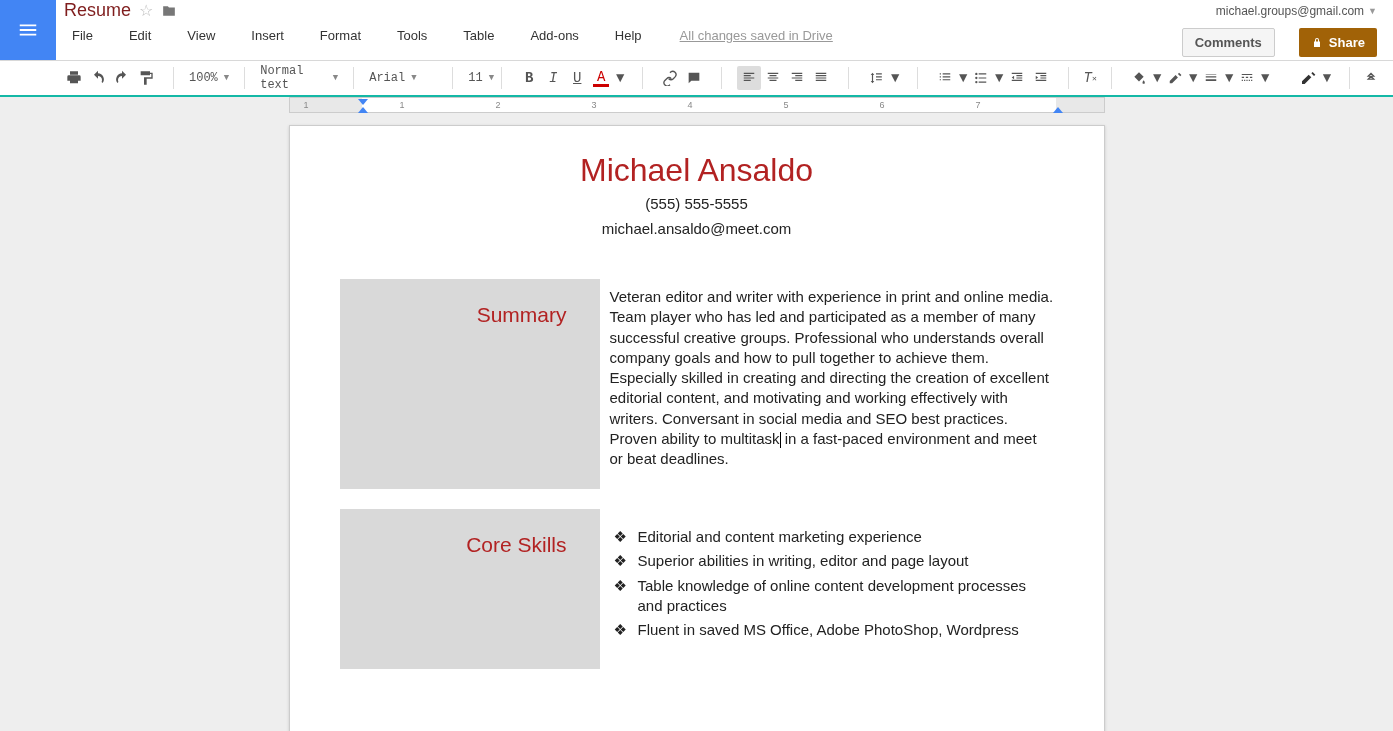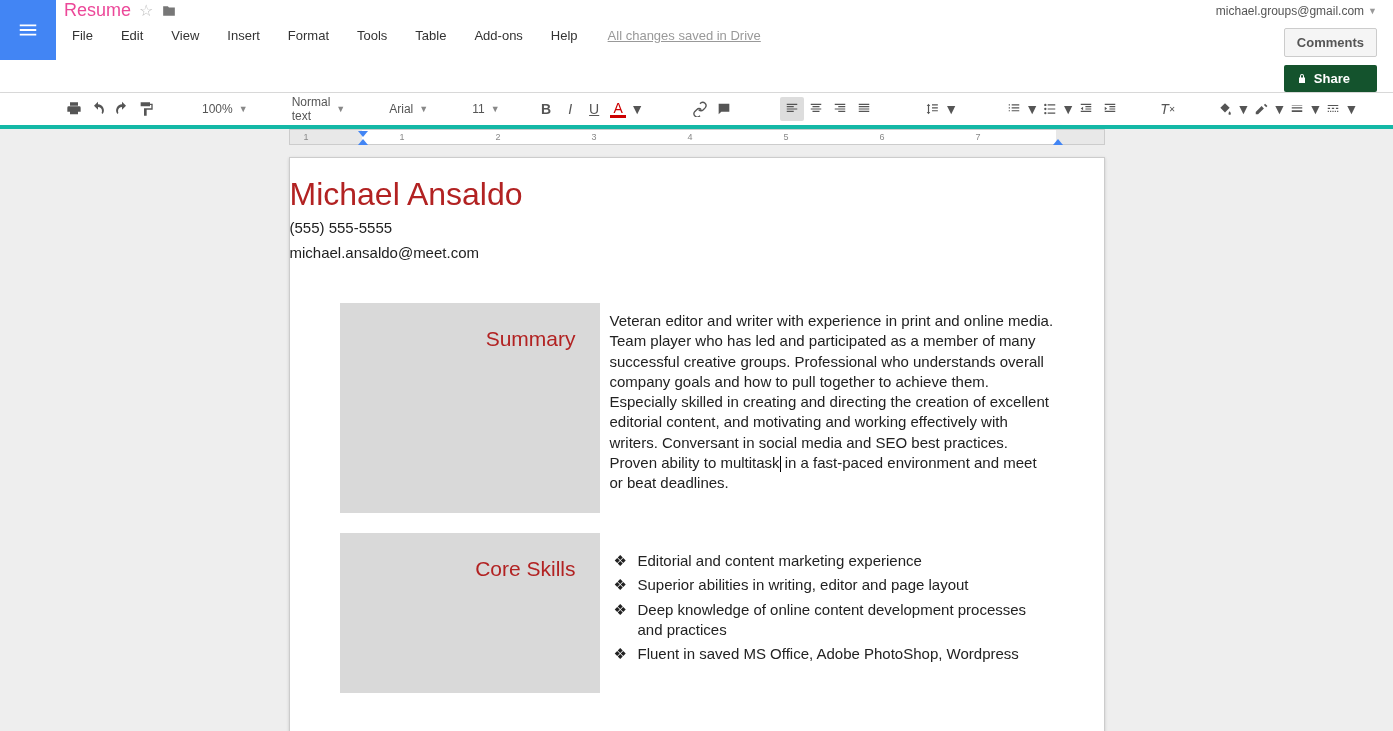--- a/index.html
+++ b/index.html
@@ -11,7 +11,7 @@
 .hamburger svg { width: 22px; height: 22px; fill: #fff; }
 .left-block { display: flex; flex-direction: column; flex: 1; }
 .doc-title-row { display: flex; align-items: center; gap: 8px; padding-left: 8px; }
-.doc-title { font-size: 18px; color: #ec4899; }
+.doc-title { font-size: 18px; color: #7f1d1d; }
 .star-icon, .folder-icon { color: #bbb; font-size: 16px; cursor: pointer; }
 .folder-icon { color: #888; }
 .menu-row { display: flex; align-items: center; gap: 8px; padding-left: 6px; height: 28px; }

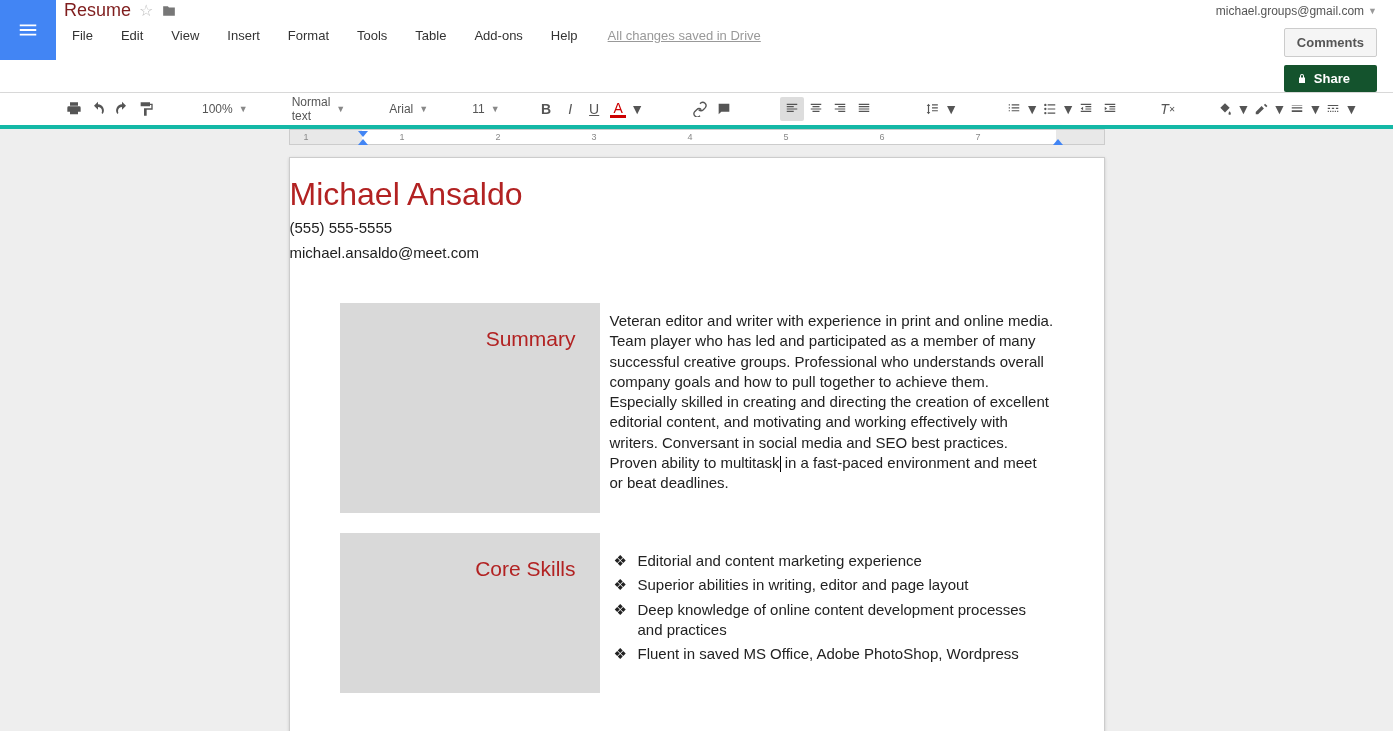--- a/index.html
+++ b/index.html
@@ -14,7 +14,7 @@
 .doc-title { font-size: 18px; color: #7f1d1d; }
 .star-icon, .folder-icon { color: #bbb; font-size: 16px; cursor: pointer; }
 .folder-icon { color: #888; }
-.menu-row { display: flex; align-items: center; gap: 8px; padding-left: 6px; height: 28px; }
+.menu-row { display: flex; align-items: center; gap: 16px; padding-left: 6px; height: 28px; }
 .menu-item { padding: 4px 10px; font-size: 13px; color: #333; cursor: pointer; }
 .status-text { font-size: 13px; color: #999; padding-left: 12px; text-decoration: underline; }
 .right-block { display: flex; align-items: flex-start; gap: 10px; padding-right: 16px; padding-top: 4px; flex-direction: column; align-items: flex-end; }

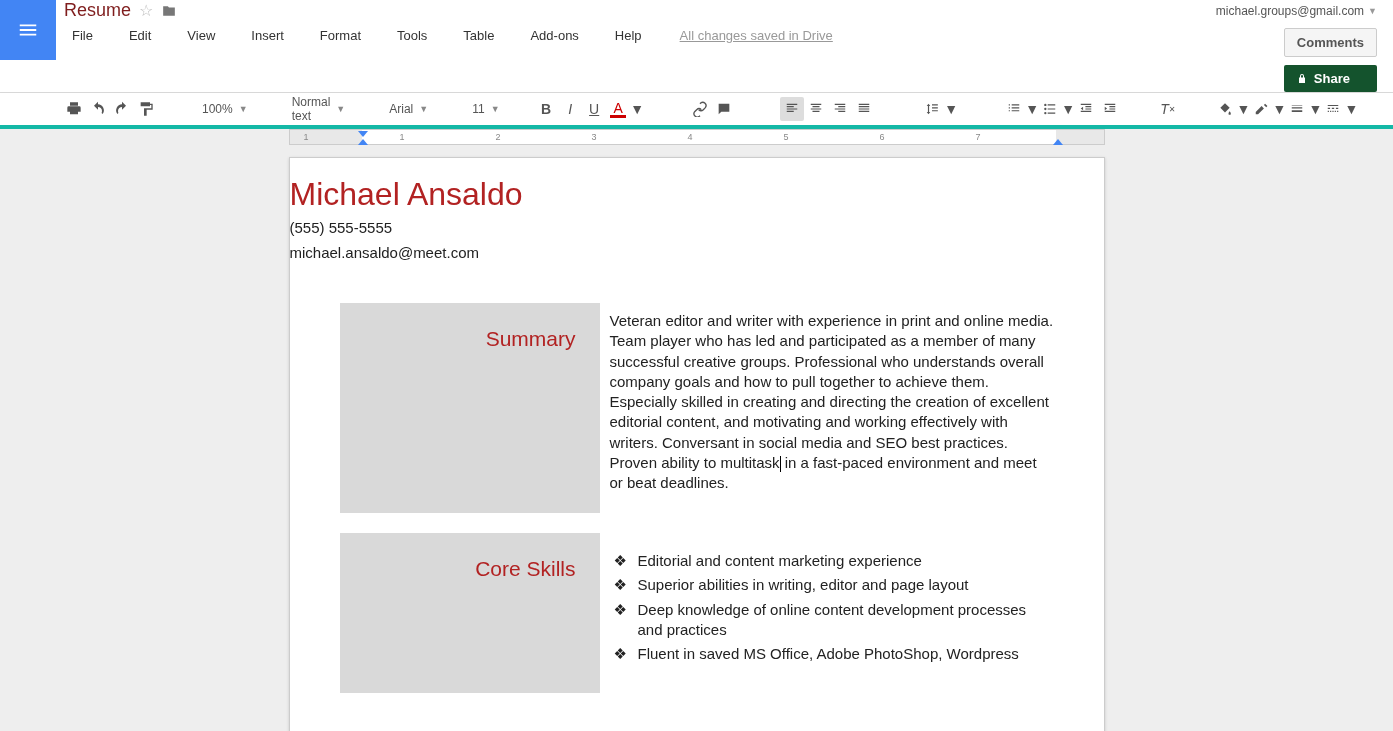--- a/index.html
+++ b/index.html
@@ -19,7 +19,7 @@
 .status-text { font-size: 13px; color: #999; padding-left: 12px; text-decoration: underline; }
 .right-block { display: flex; align-items: flex-start; gap: 10px; padding-right: 16px; padding-top: 4px; flex-direction: column; align-items: flex-end; }
 .account-row { font-size: 12px; color: #555; display: flex; align-items: center; gap: 4px; }
-.buttons-row { display: flex; gap: 8px; flex-direction: column; }
+.buttons-row { display: flex; gap: 24px; }
 .btn { padding: 6px 12px; font-size: 13px; border-radius: 2px; cursor: pointer; display: flex; align-items: center; gap: 6px; border: none; }
 .btn-comments { background: #f5f5f5; border: 1px solid #ccc; color: #555; font-weight: bold; }
 .btn-share { background: #14532d; color: #fff; font-weight: bold; }

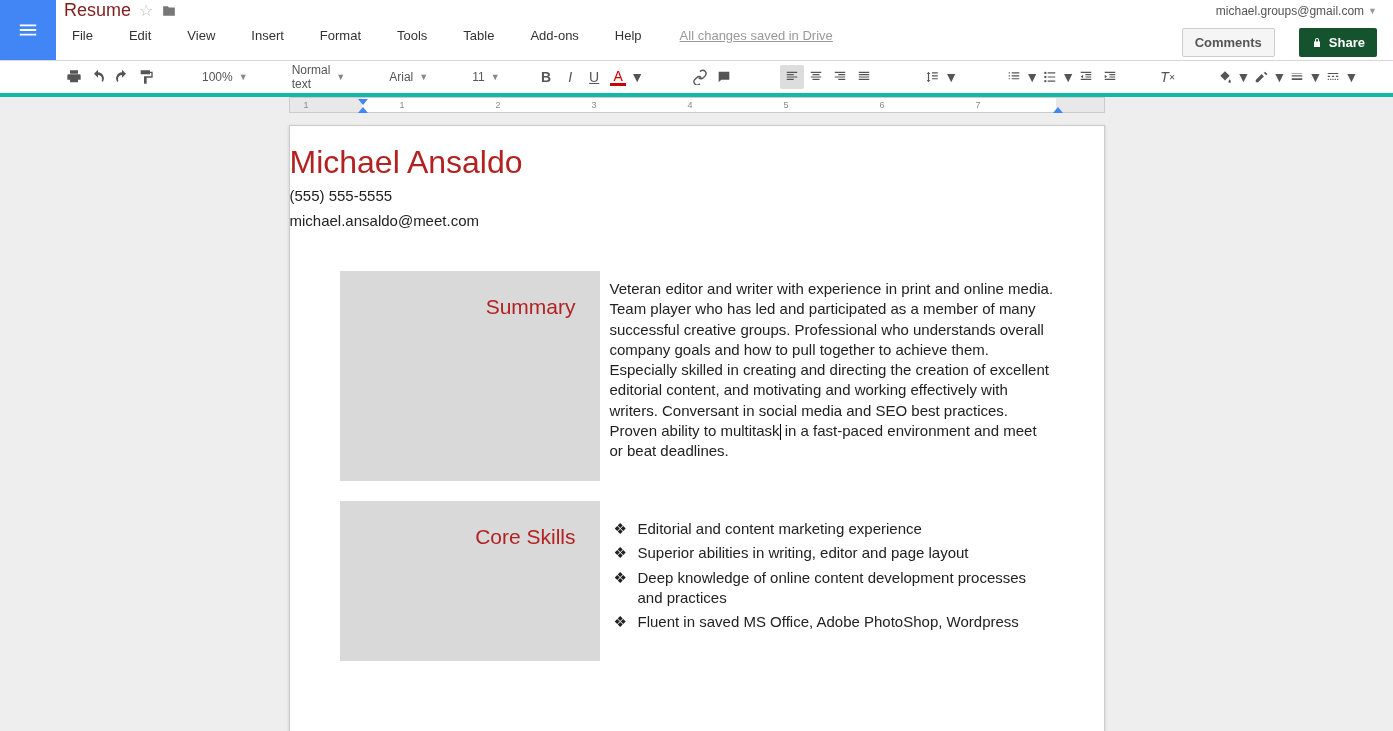--- a/index.html
+++ b/index.html
@@ -22,7 +22,7 @@
 .buttons-row { display: flex; gap: 24px; }
 .btn { padding: 6px 12px; font-size: 13px; border-radius: 2px; cursor: pointer; display: flex; align-items: center; gap: 6px; border: none; }
 .btn-comments { background: #f5f5f5; border: 1px solid #ccc; color: #555; font-weight: bold; }
-.btn-share { background: #14532d; color: #fff; font-weight: bold; }
+.btn-share { background: #a16207; color: #fff; font-weight: bold; }
 .header-flex { display: flex; }
 
 

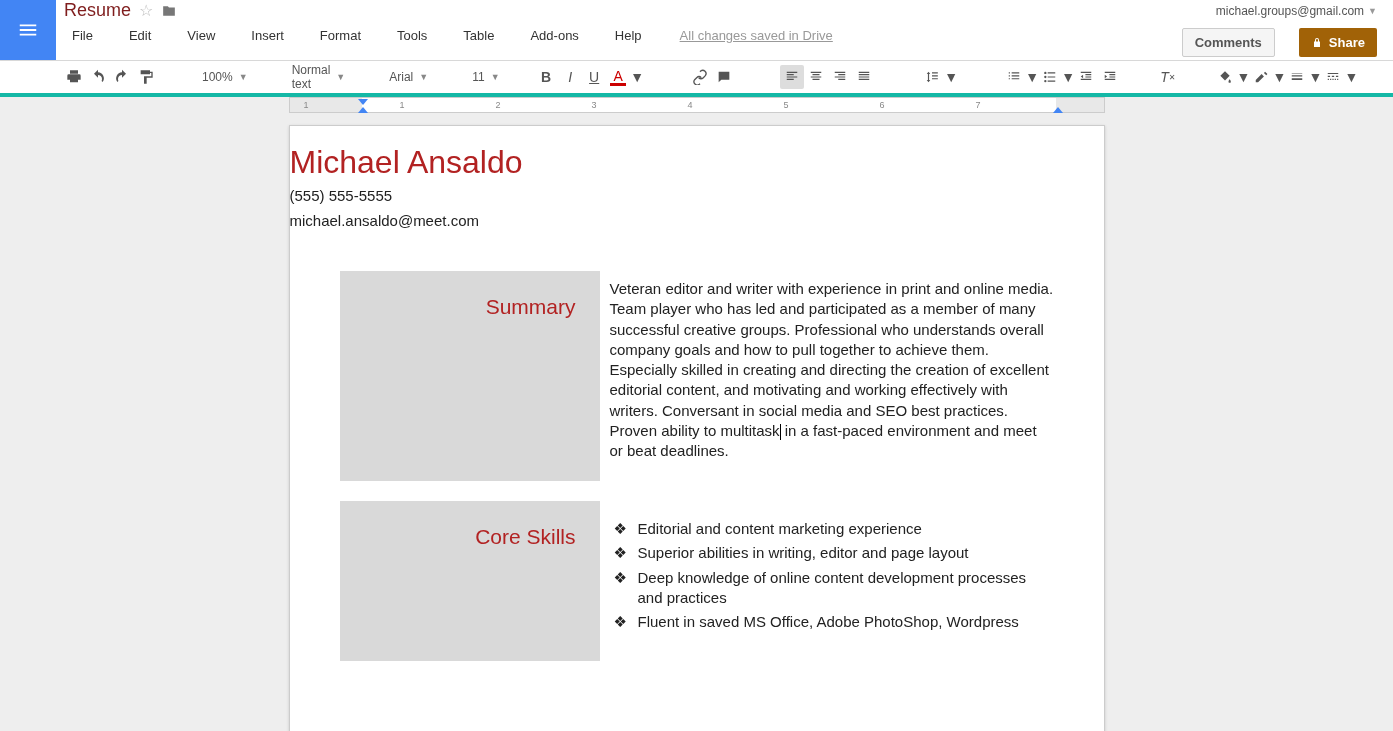--- a/index.html
+++ b/index.html
@@ -26,7 +26,7 @@
 .header-flex { display: flex; }
 
 
-.toolbar { background: #fff; border-bottom: 4px solid #14b8a6; box-shadow: 0 2px 3px rgba(0,0,0,0.1); height: 36px; display: flex; align-items: center; padding: 0 10px 0 56px; gap: 12px; }
+.toolbar { background: #fff; border-bottom: 2px solid #14b8a6; box-shadow: 0 2px 3px rgba(0,0,0,0.1); height: 36px; display: flex; align-items: center; padding: 0 10px 0 56px; gap: 5px; font-family: Liberation Mono, monospace; }
 .tb-group { display: flex; align-items: center; padding: 0 6px; height: 100%; }
 .tb-sep { width: 1px; height: 22px; background: #ddd; margin: 0 4px; }
 .tb-btn { width: 24px; height: 24px; display: flex; align-items: center; justify-content: center; cursor: pointer; color: #555; font-size: 14px; border-radius: 2px; }

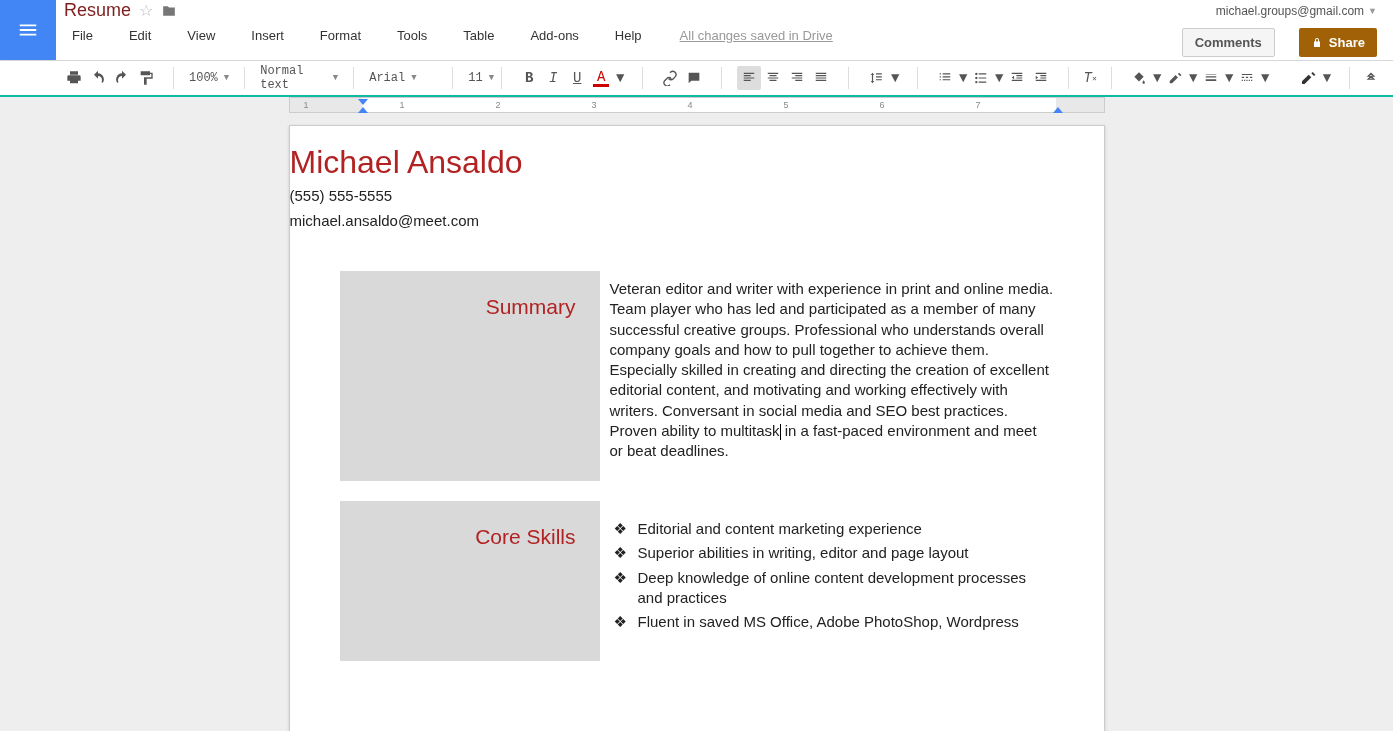--- a/index.html
+++ b/index.html
@@ -48,7 +48,7 @@
 .canvas { display: flex; justify-content: center; padding-top: 12px; background: #eeeeee; min-height: 620px; }
 .page { width: 816px; background: #fff; border: 1px solid #ccc; box-shadow: 0 1px 3px rgba(0,0,0,0.15); padding: 0; }
 
-.doc-header { padding-top: 18px; padding-bottom: 40px; }
+.doc-header { text-align: center; padding-top: 26px; padding-bottom: 40px; }
 .name { font-family: Arial, sans-serif; font-size: 32px; color: #b22222; }
 .contact { font-size: 15px; color: #222; line-height: 1.4; margin-top: 4px; }
 

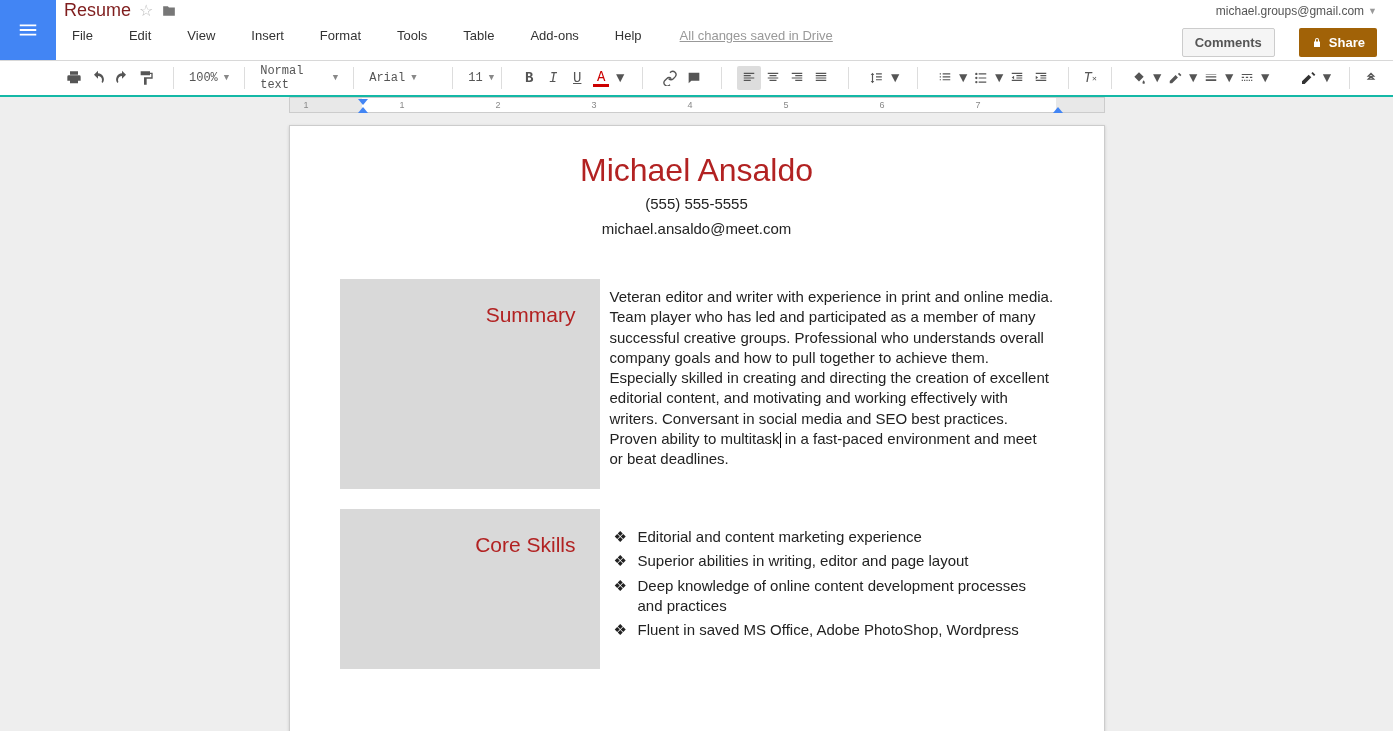--- a/index.html
+++ b/index.html
@@ -53,7 +53,7 @@
 .contact { font-size: 15px; color: #222; line-height: 1.4; margin-top: 4px; }
 
 .section-row { display: flex; gap: 10px; padding: 0 50px; margin-bottom: 20px; }
-.section-label-box { width: 260px; min-height: 180px; background: #d9d9d9; padding: 24px 24px; text-align: right; }
+.section-label-box { width: 260px; min-height: 180px; background: #d9d9d9; padding: 24px 33px; text-align: right; }
 .section-label { font-size: 21px; color: #b22222; }
 .section-content { flex: 1; font-size: 15px; color: #222; line-height: 1.35; padding-top: 8px; }
 .skill-list { list-style: none; padding-top: 10px; }

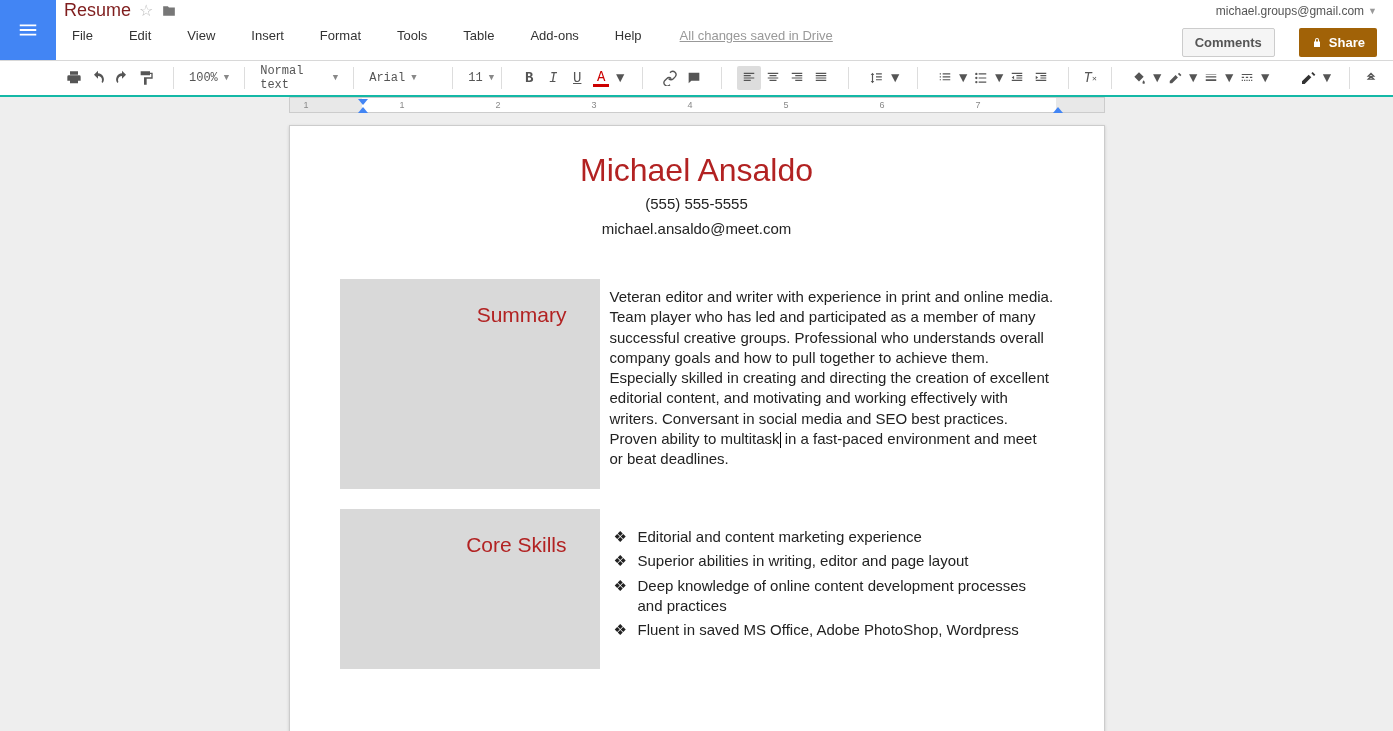--- a/index.html
+++ b/index.html
@@ -359,7 +359,7 @@
         <ul class="skill-list">
           <li>Editorial and content marketing experience</li>
           <li>Superior abilities in writing, editor and page layout</li>
-          <li>Deep knowledge of online content development processes and practices</li>
+          <li>Table knowledge of online content development processes and practices</li>
           <li>Fluent in saved MS Office, Adobe PhotoShop, Wordpress</li>
         </ul>
       </div>

